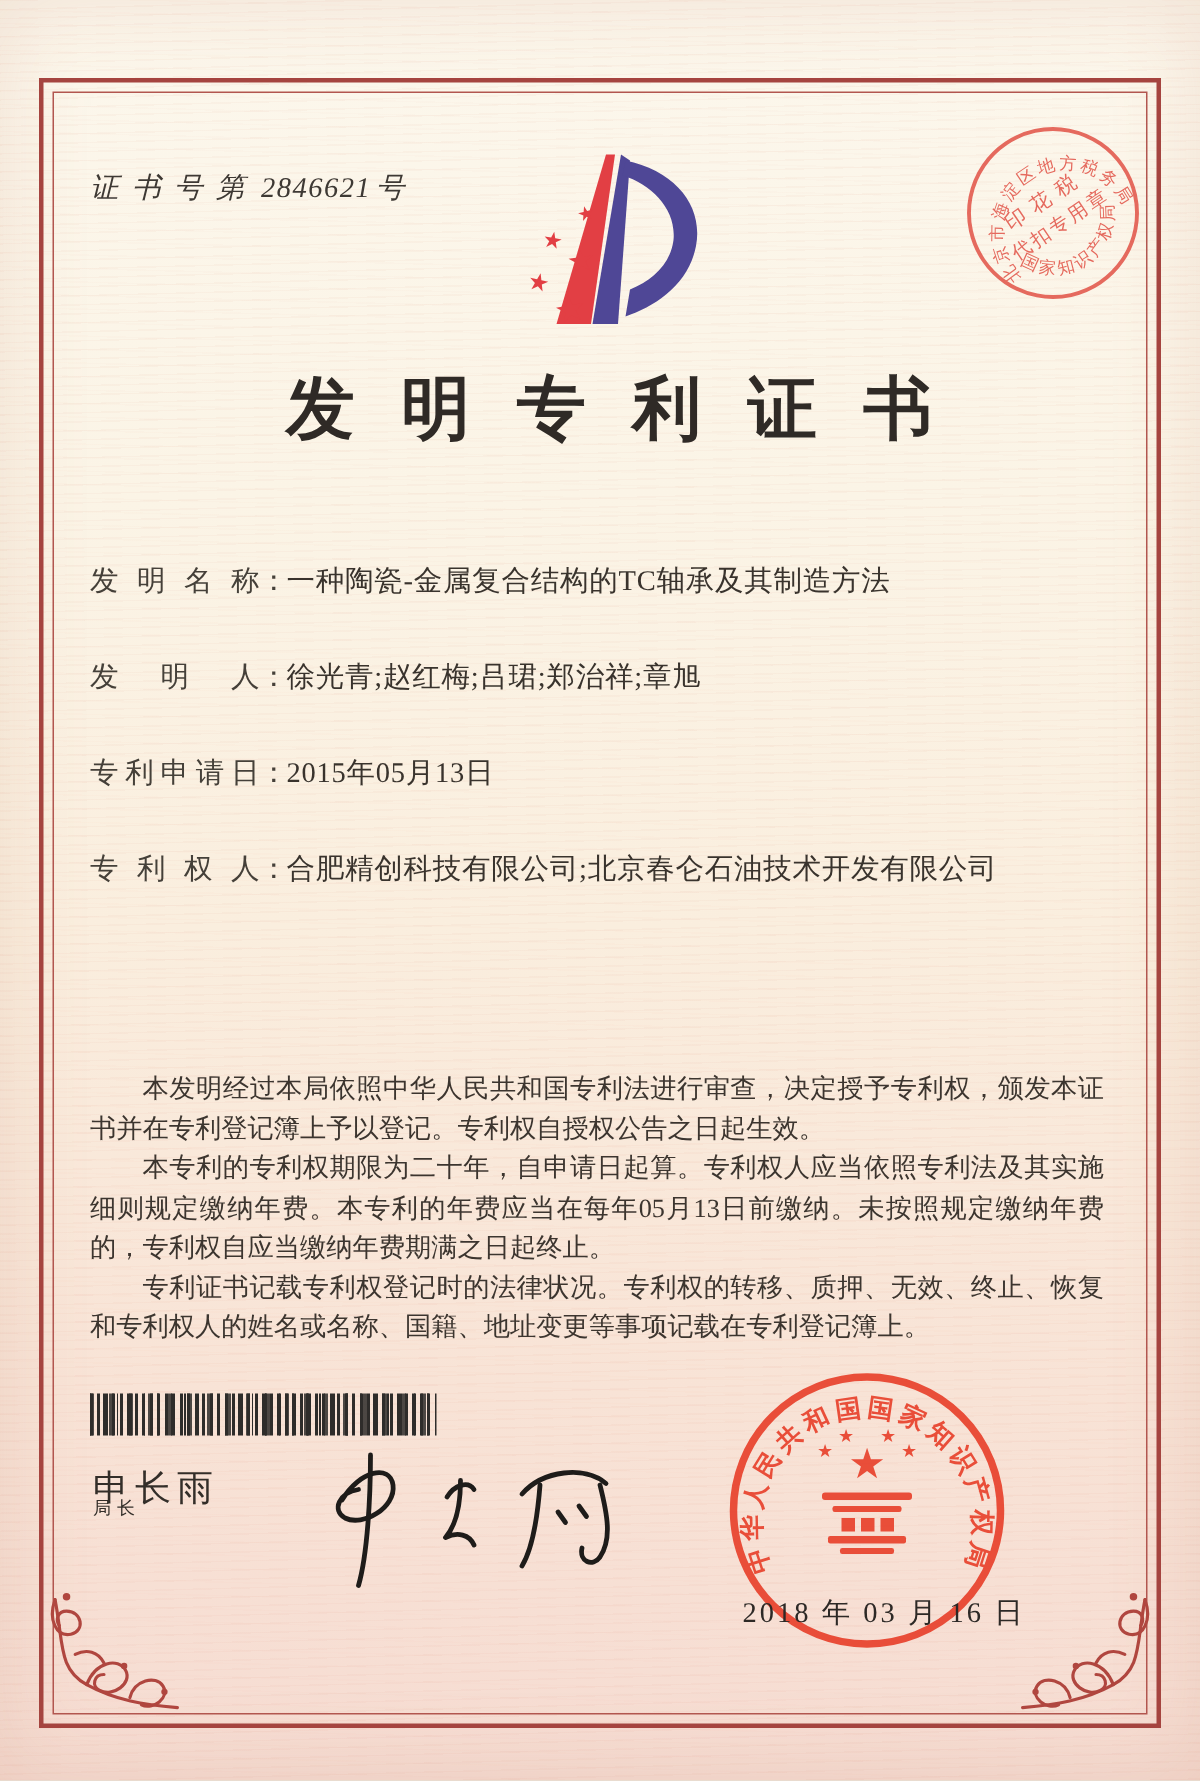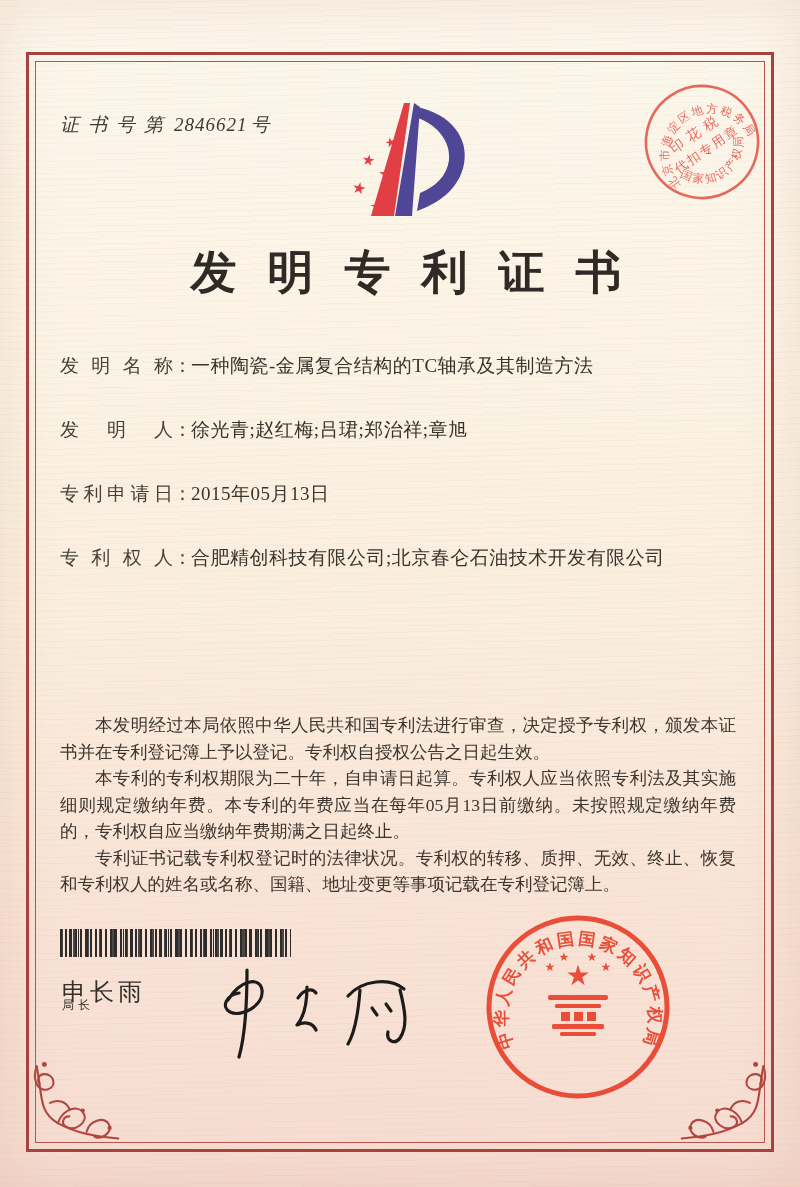--- a/index.html
+++ b/index.html
@@ -35,7 +35,7 @@
   .title-text { font-size:46px; font-weight:600; color:#2f2a26; letter-spacing:31px; margin-right:-31px; }
 
   .fields { position:absolute; left:60px; top:352px; right:52px; }
-  .frow { margin-bottom:37px; line-height:27px; font-size:19px; white-space:nowrap; }
+  .frow { margin-bottom:37px; line-height:27px; font-size:19px; white-space:nowrap;margin-top:22px; }
   .flabel { display:inline-block; width:113px; text-align:justify; text-align-last:justify; color:#454039; vertical-align:top; }
   .fcolon { display:inline-block; width:18px; color:#454039; }
   .fvalue { color:#39332d; letter-spacing:.5px; }

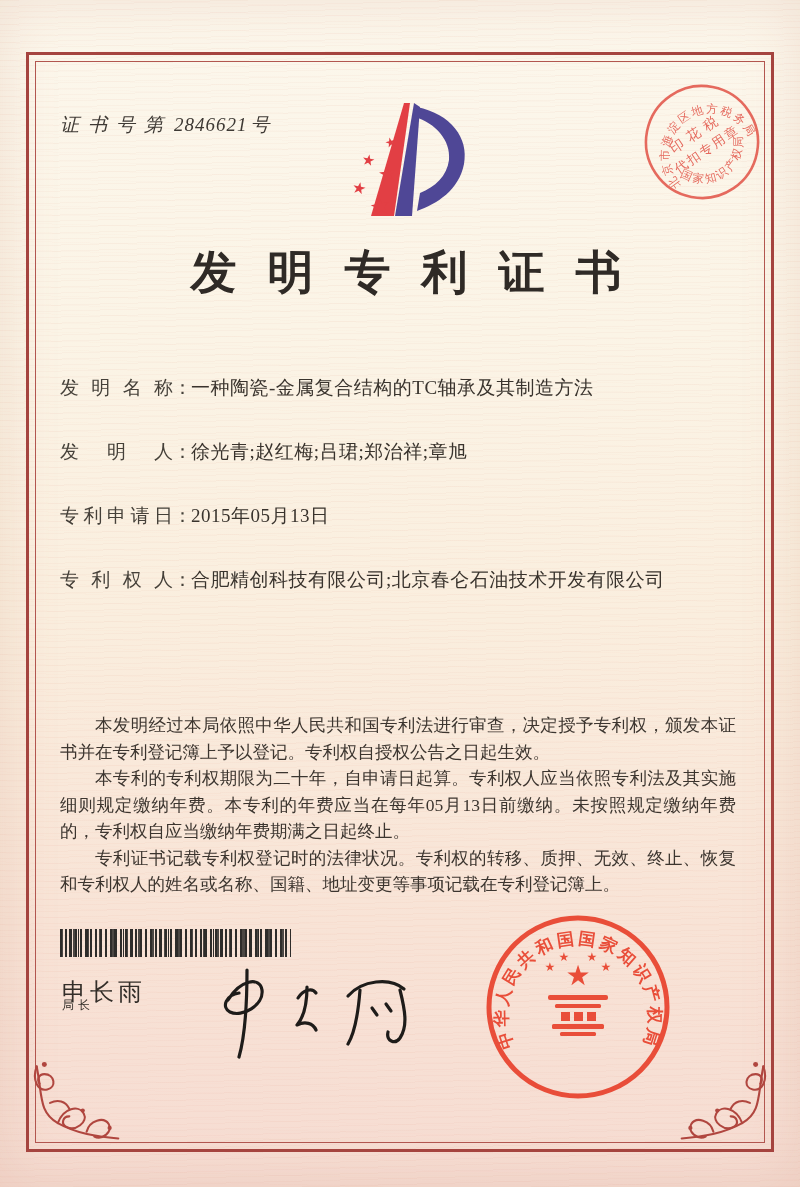--- a/index.html
+++ b/index.html
@@ -198,6 +198,7 @@
     </g>
   </svg>
 
+  <div class="issue-date">2018 年 03 月 16 日</div>
 </div>
 
 </body></html>

